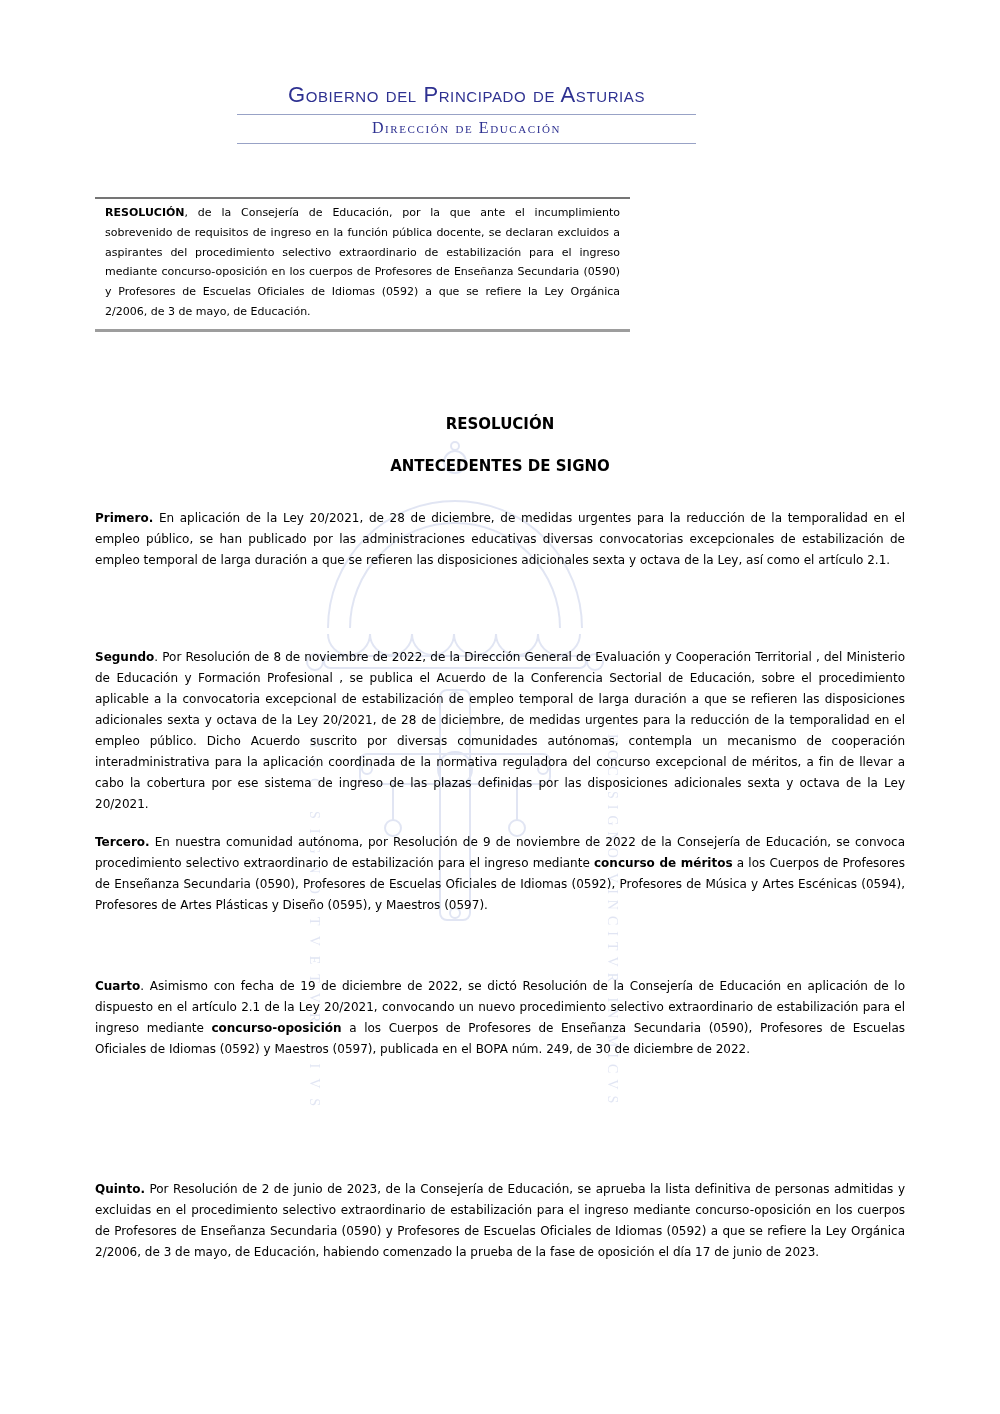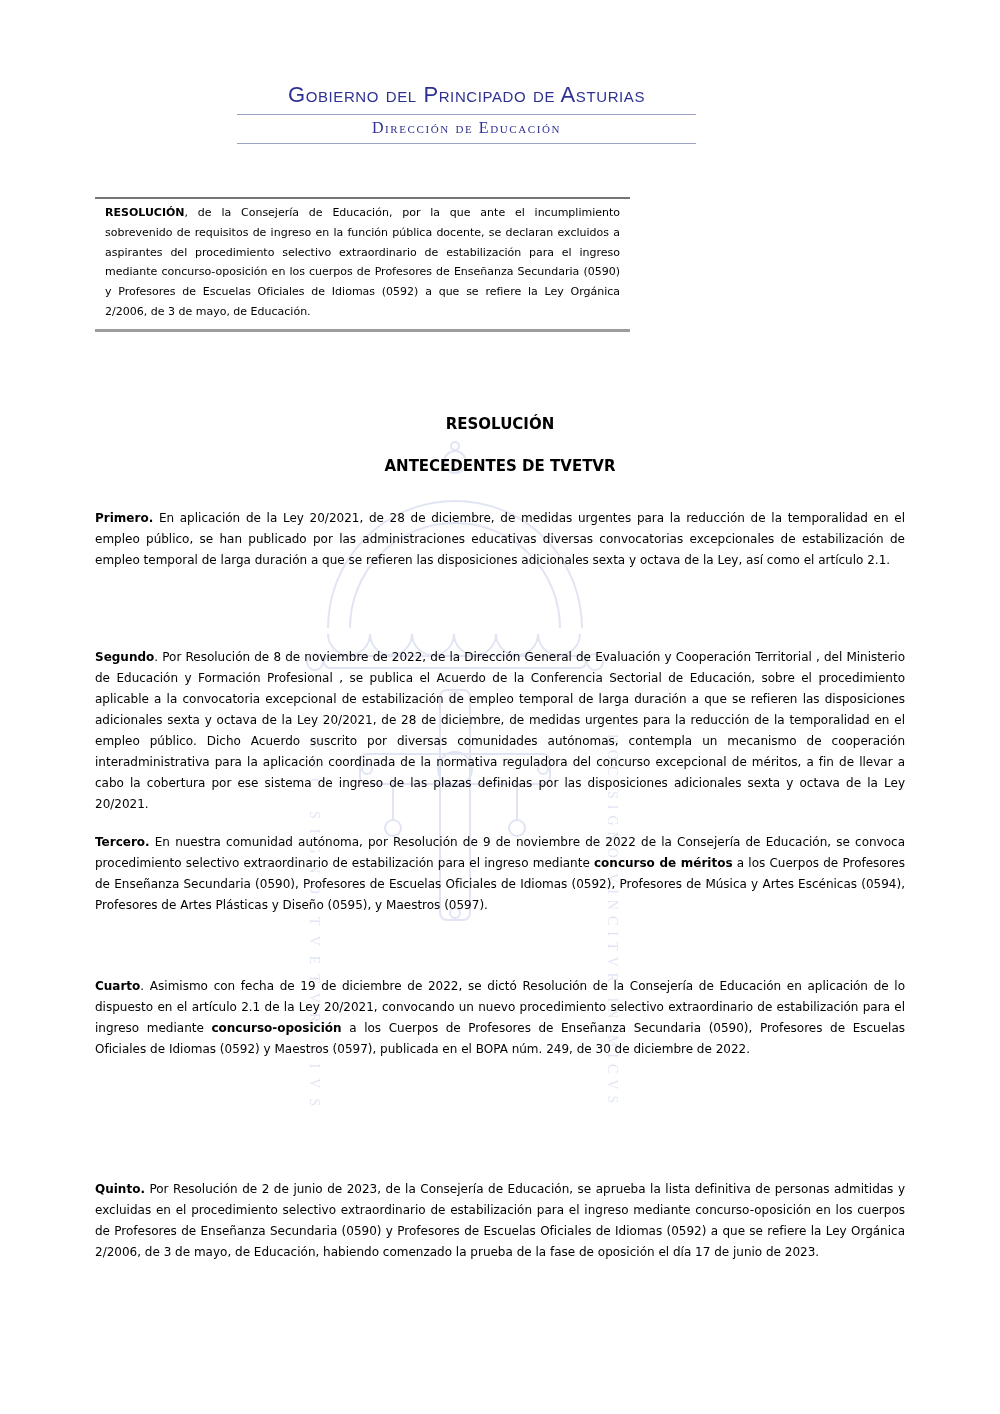--- a/index.html
+++ b/index.html
@@ -117,7 +117,7 @@
     <div class="subject-box"><b>RESOLUCIÓN</b><span>, de la Consejería de Educación, por la que ante el incumplimiento sobrevenido  de requisitos de ingreso en la función pública docente, se declaran excluidos a aspirantes del procedimiento selectivo extraordinario de estabilización para el ingreso mediante concurso-oposición en los cuerpos de Profesores de Enseñanza Secundaria (0590) y Profesores de Escuelas Oficiales de Idiomas (0592) a que se refiere la Ley Orgánica 2/2006, de 3 de mayo, de Educación.</span></div>
 
     <div class="heading h-res">RESOLUCIÓN</div>
-    <div class="heading h-ant">ANTECEDENTES DE TVETVR</div>
+    <div class="heading h-ant">ANTECEDENTES DE SIGNO</div>
 
     <p class="para p1"><b>Primero.</b><span> En aplicación de la Ley 20/2021, de 28 de diciembre, de medidas urgentes para la reducción de la temporalidad en el empleo público, se han publicado por las administraciones educativas diversas convocatorias excepcionales de estabilización de empleo temporal de larga duración a que se refieren las disposiciones adicionales sexta y octava de la Ley, así como el artículo 2.1.</span></p>
     <p class="para p2"><b>Segundo</b><span>. Por Resolución de 8 de noviembre de 2022, de la Dirección General de Evaluación y Cooperación Territorial , del Ministerio de Educación y Formación Profesional , se publica el Acuerdo de la Conferencia Sectorial de Educación, sobre el procedimiento aplicable a la convocatoria excepcional de estabilización de empleo temporal de larga duración a que se refieren las disposiciones adicionales sexta y octava de la Ley 20/2021, de 28 de diciembre, de medidas urgentes para la reducción de la temporalidad en el empleo público. Dicho Acuerdo suscrito por diversas comunidades autónomas, contempla un mecanismo de cooperación interadministrativa para la aplicación coordinada de la normativa reguladora del concurso excepcional de méritos, a fin de llevar a cabo la cobertura por ese sistema de ingreso de las plazas definidas por las disposiciones adicionales sexta y octava de la Ley 20/2021.</span></p>

